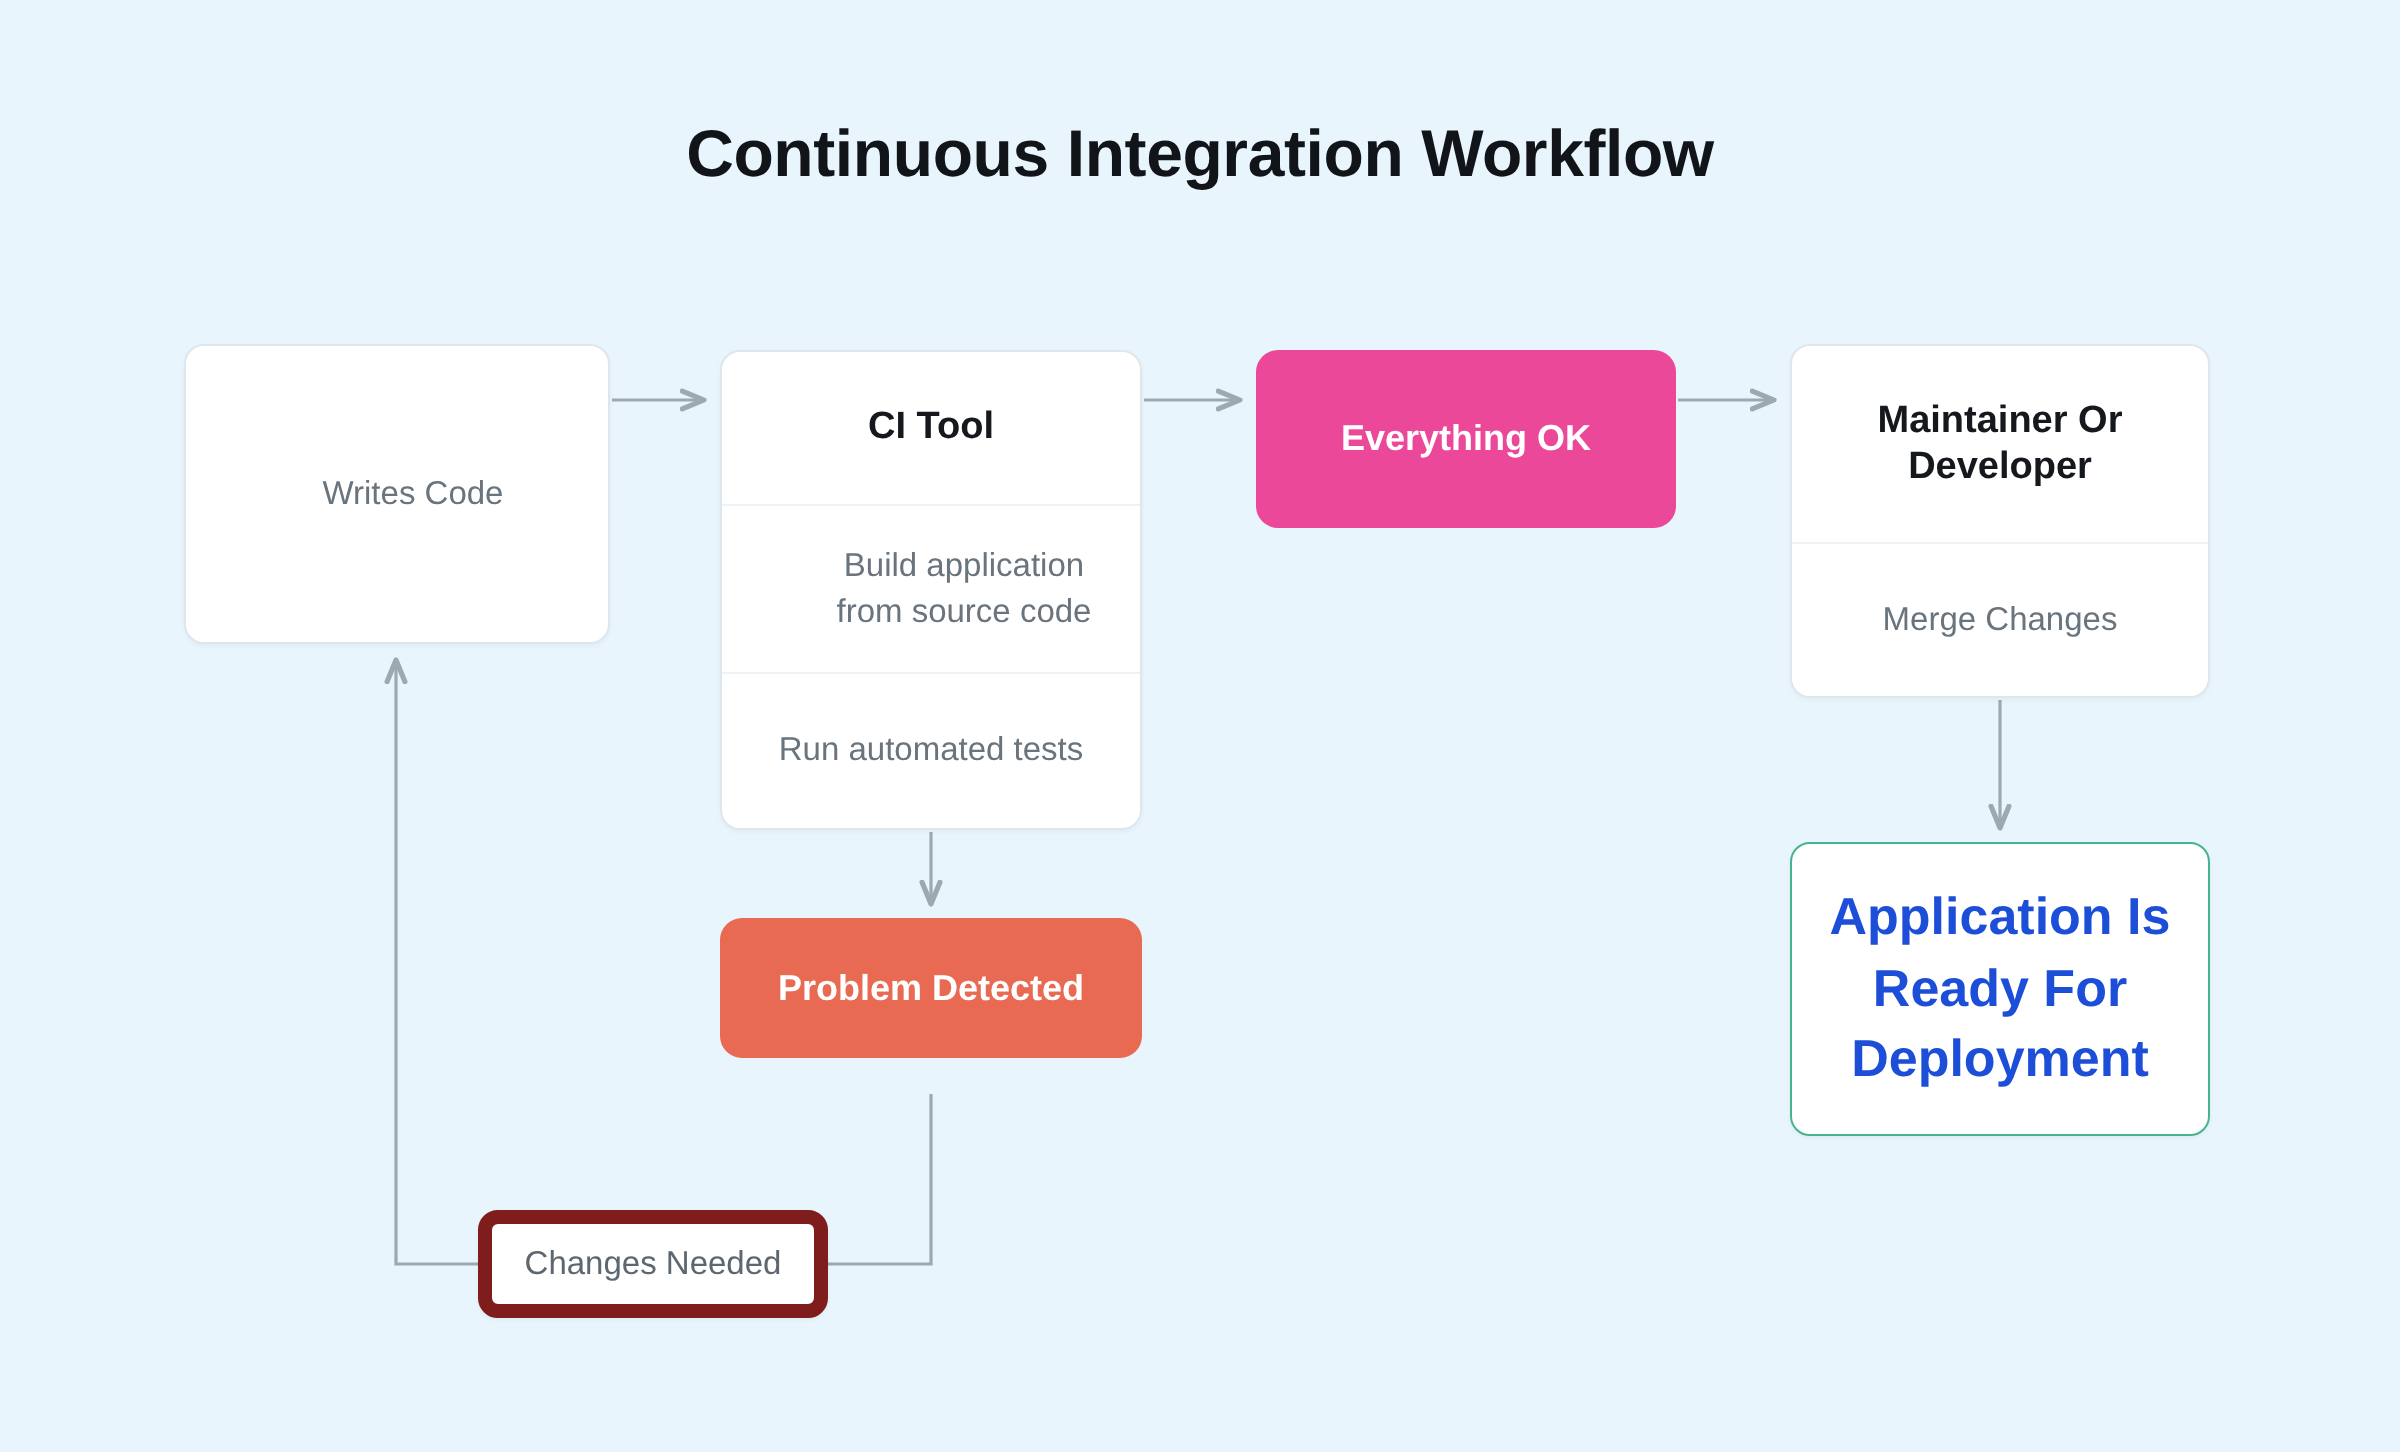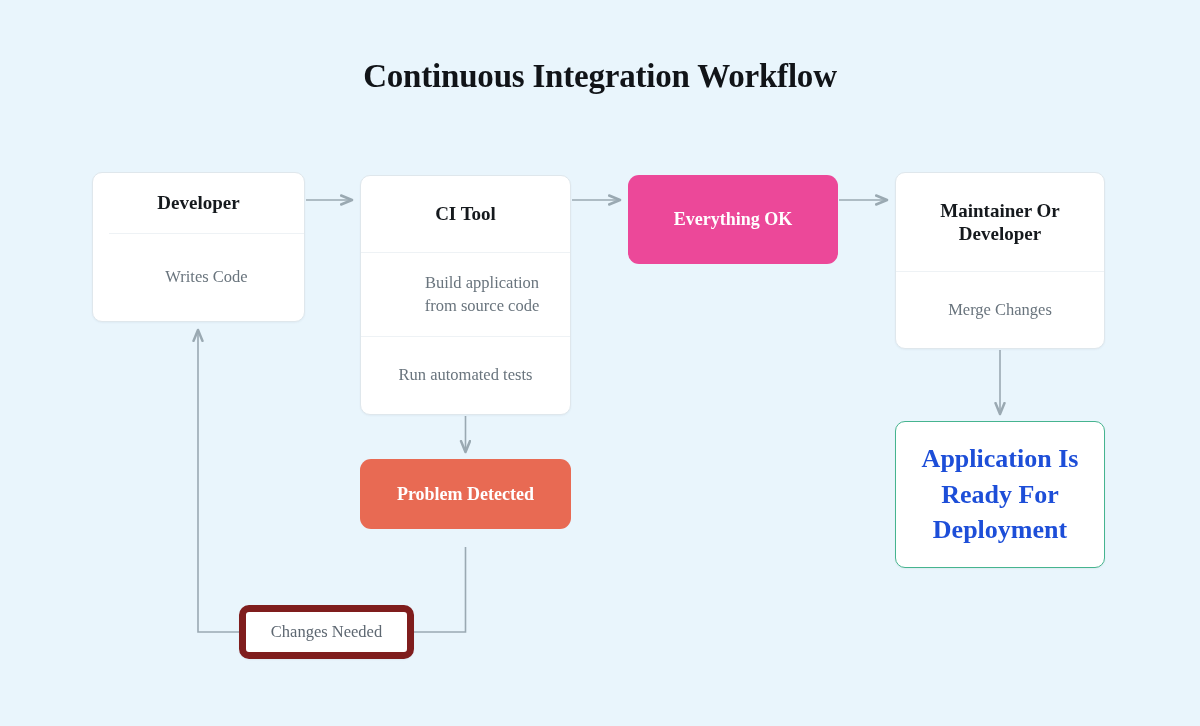--- a/index.html
+++ b/index.html
@@ -19,7 +19,6 @@
     position: relative;
     width: 1200px;
     height: 726px;
-    font-family: Liberation Serif, serif;
   }
 
   

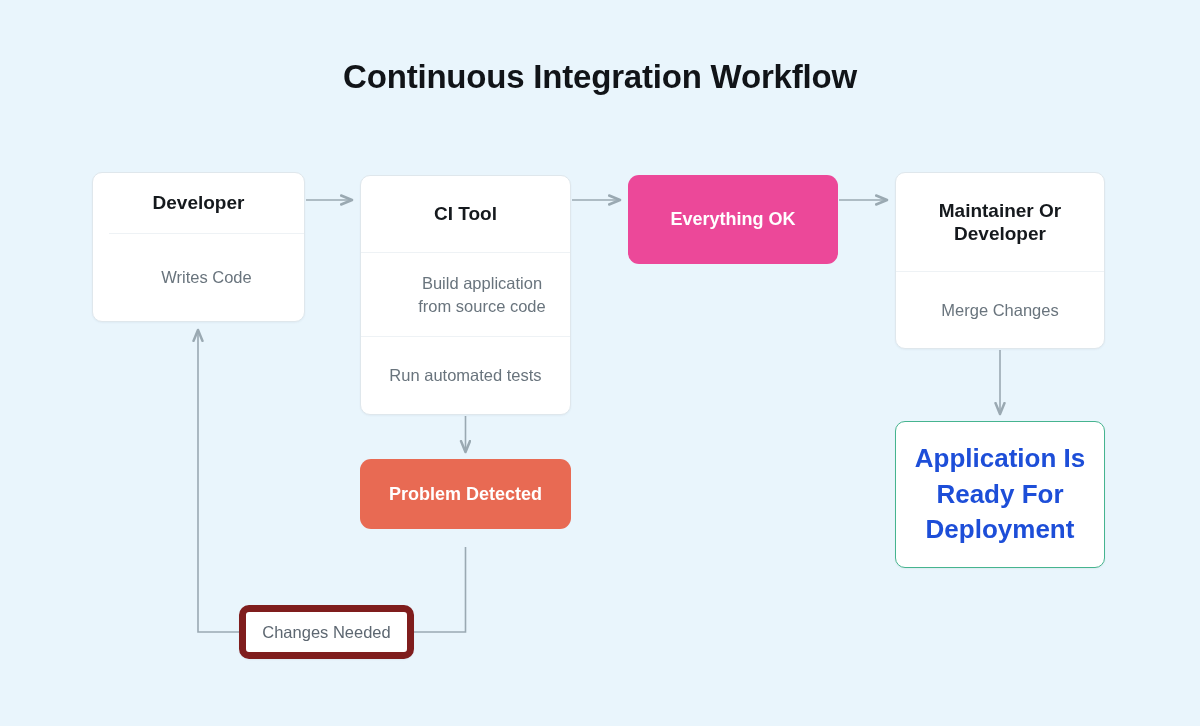--- a/index.html
+++ b/index.html
@@ -166,7 +166,6 @@
   </svg>
 
   <div class="node" id="node-developer">
-    <div class="sec head" style="flex:0 0 60px;">Developer</div>
     <div class="sec body" style="flex:1 1 auto;margin-left:16px;">Writes Code</div>
   </div>
 

